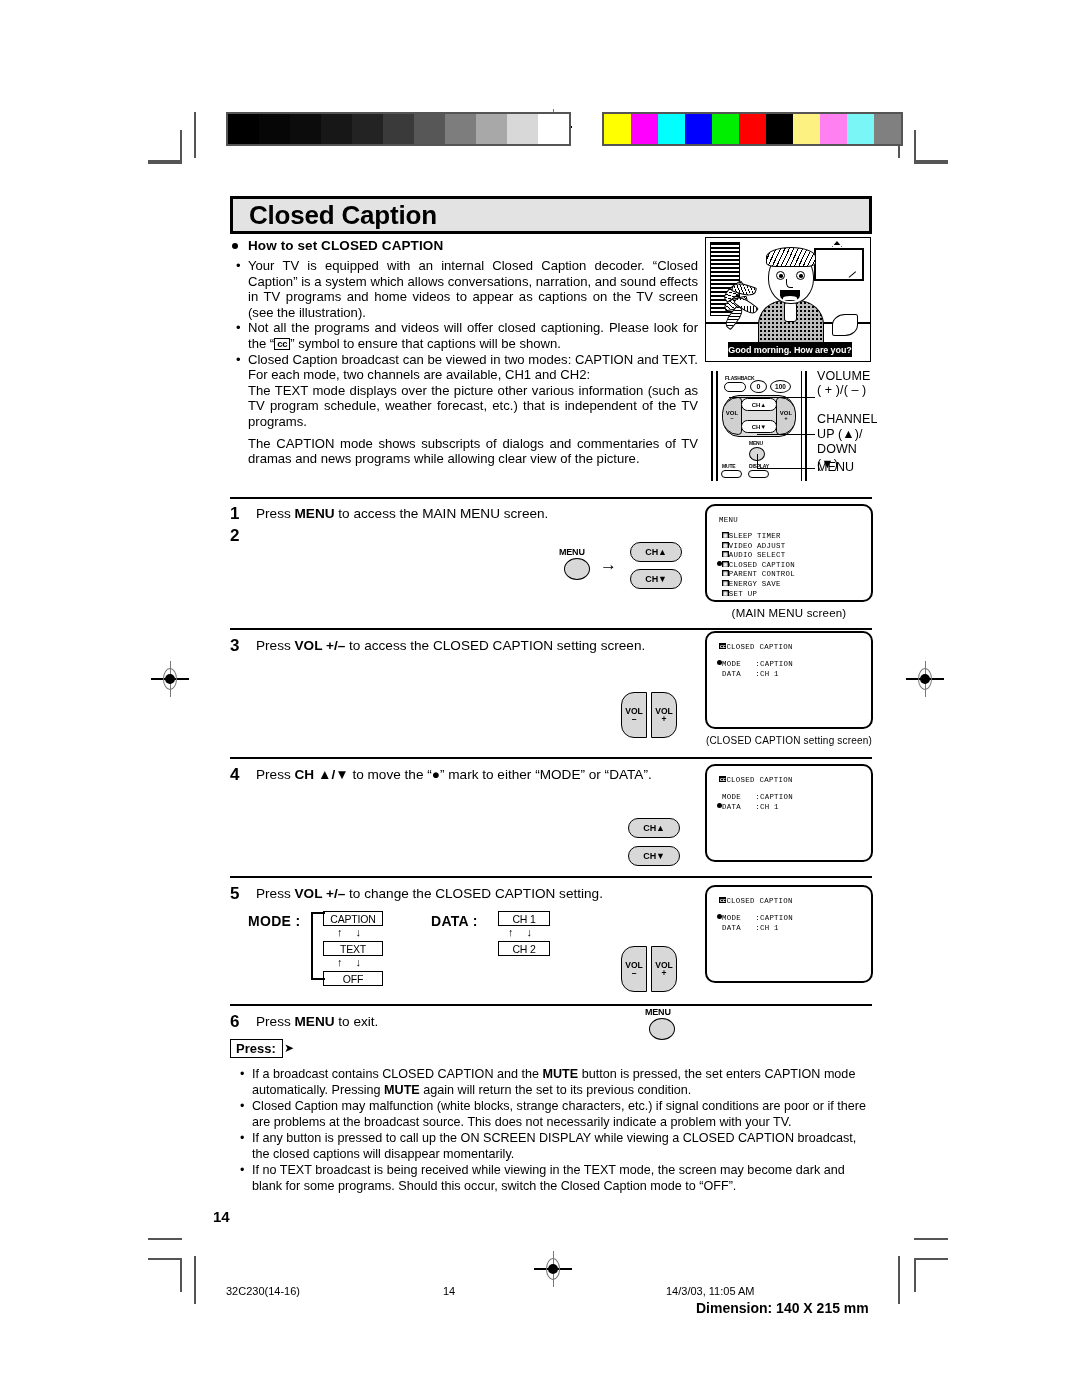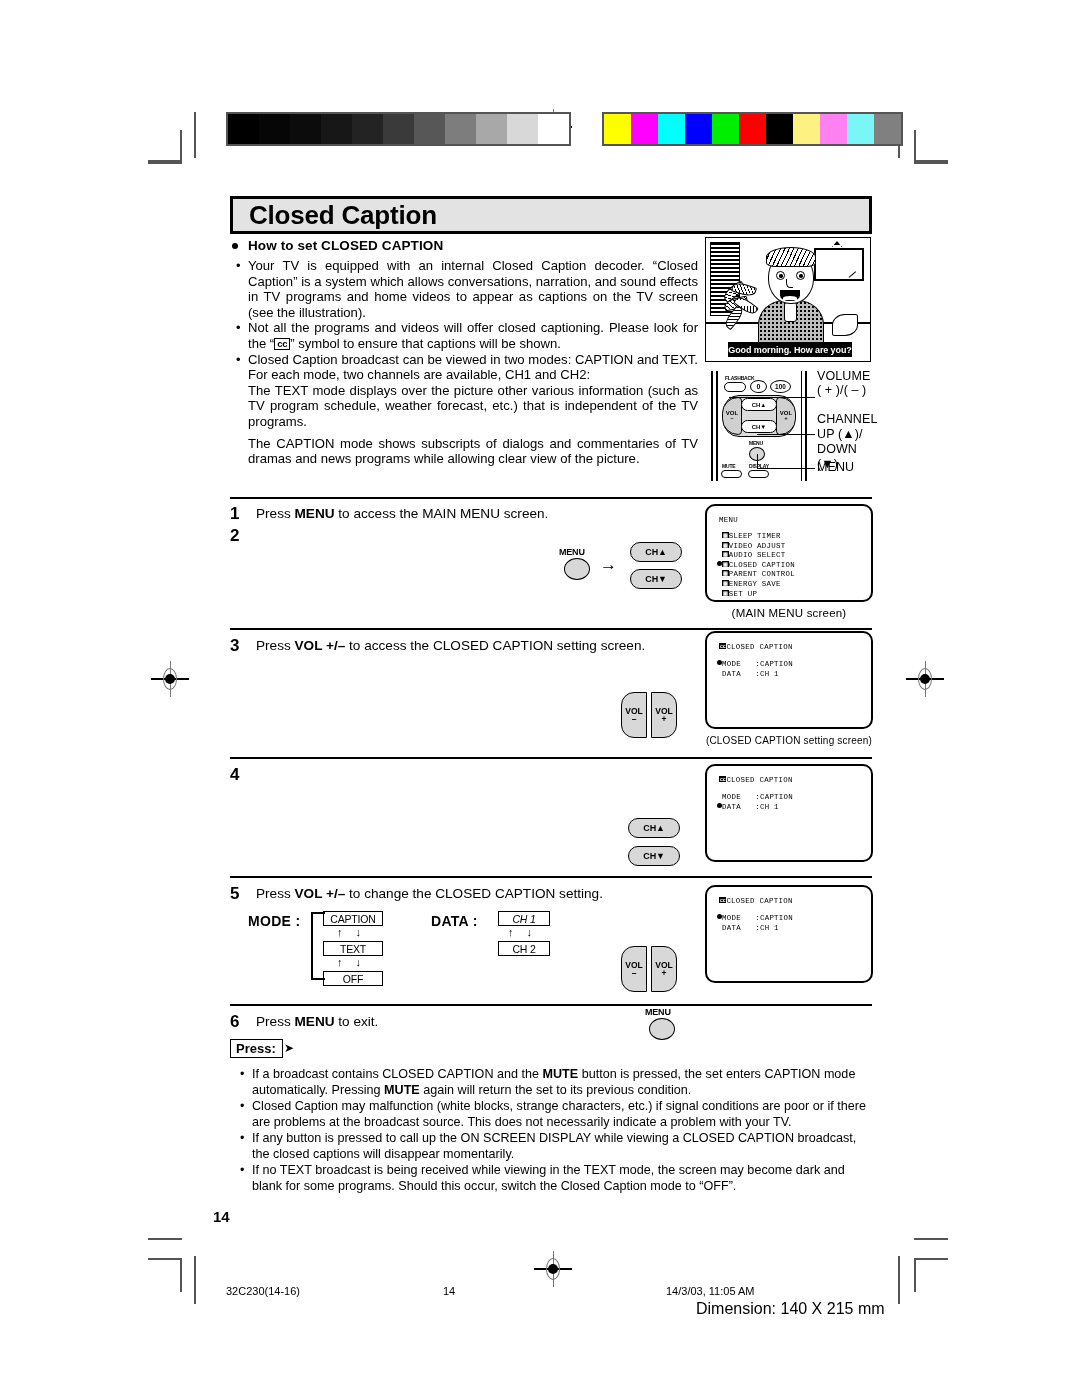--- a/index.html
+++ b/index.html
@@ -473,6 +473,7 @@
 
   <div class="step" style="left:222px;top:765px;width:468px;">
     <span class="num">4</span>
+    <span><span>Press </span><b>CH ▲/▼</b><span> to move the “●” mark to either “MODE” or “DATA”.</span></span>
   </div>
   <div class="pill" style="left:620px;top:818px;">CH▲</div>
   <div class="pill" style="left:620px;top:846px;">CH▼</div>

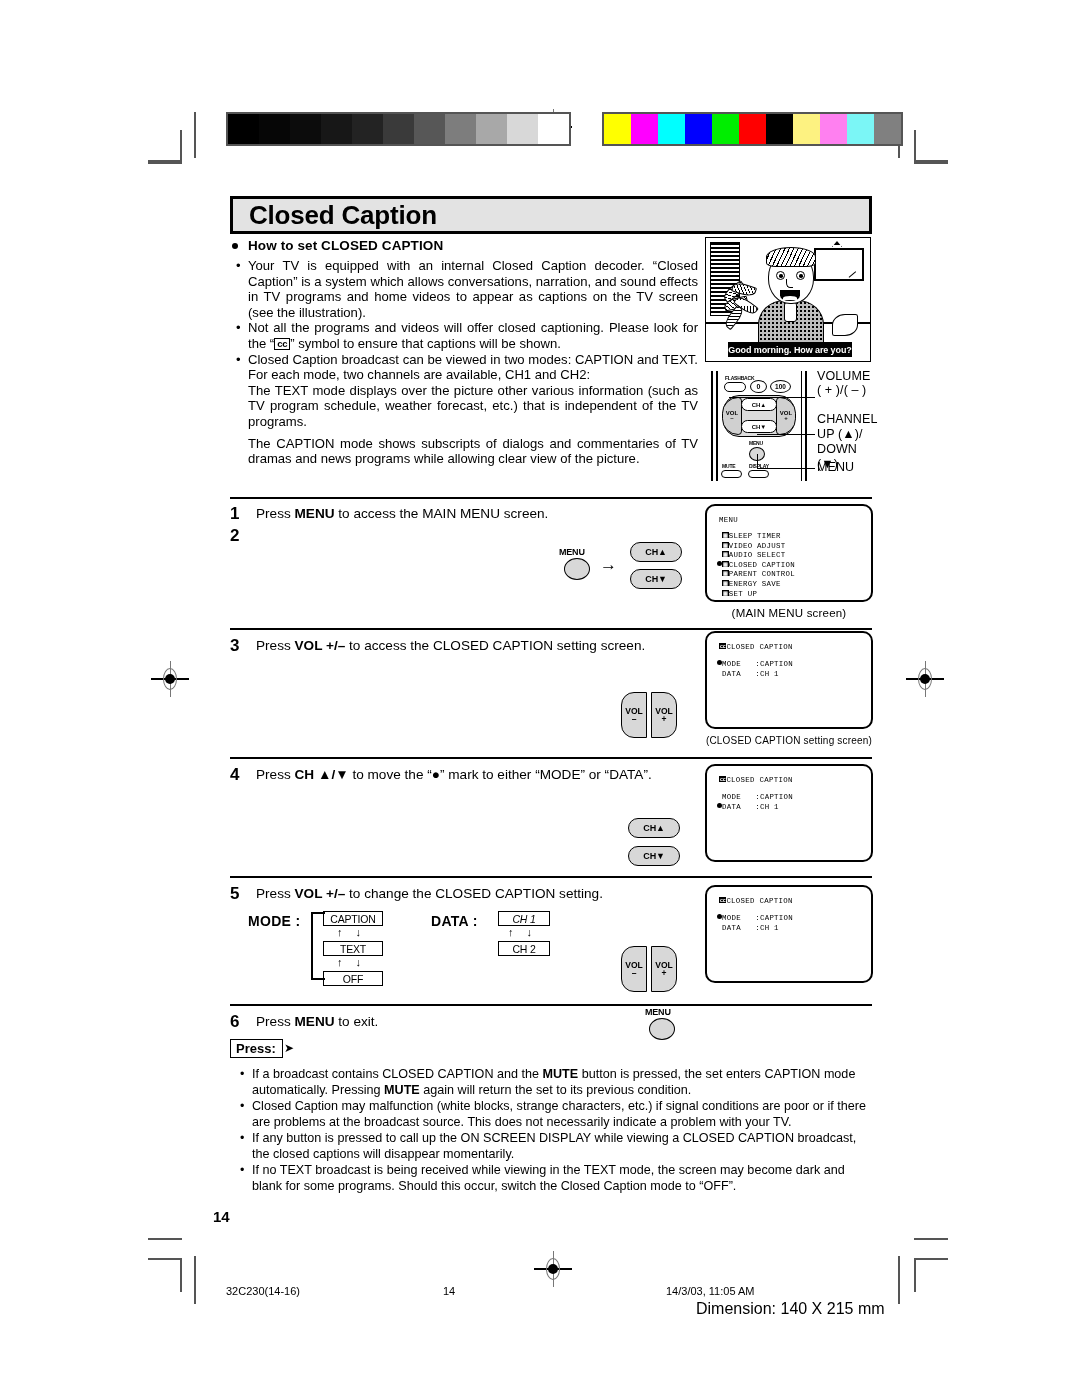--- a/index.html
+++ b/index.html
@@ -502,7 +502,7 @@
   <div class="mark" style="left:303px;top:978px;width:14px;height:1.5px;"></div>
 
   <div class="flow-lbl" style="left:423px;top:913px;">DATA :</div>
-  <div class="flowbox" style="left:490px;top:911px;width:52px;height:15px;font-style:italic;">CH 1</div>
+  <div class="flowbox" style="left:490px;top:911px;width:52px;height:15px;">CH 1</div>
   <div class="flow-arrows" style="left:500px;top:926px;">↑  ↓</div>
   <div class="flowbox" style="left:490px;top:941px;width:52px;height:15px;">CH 2</div>
 

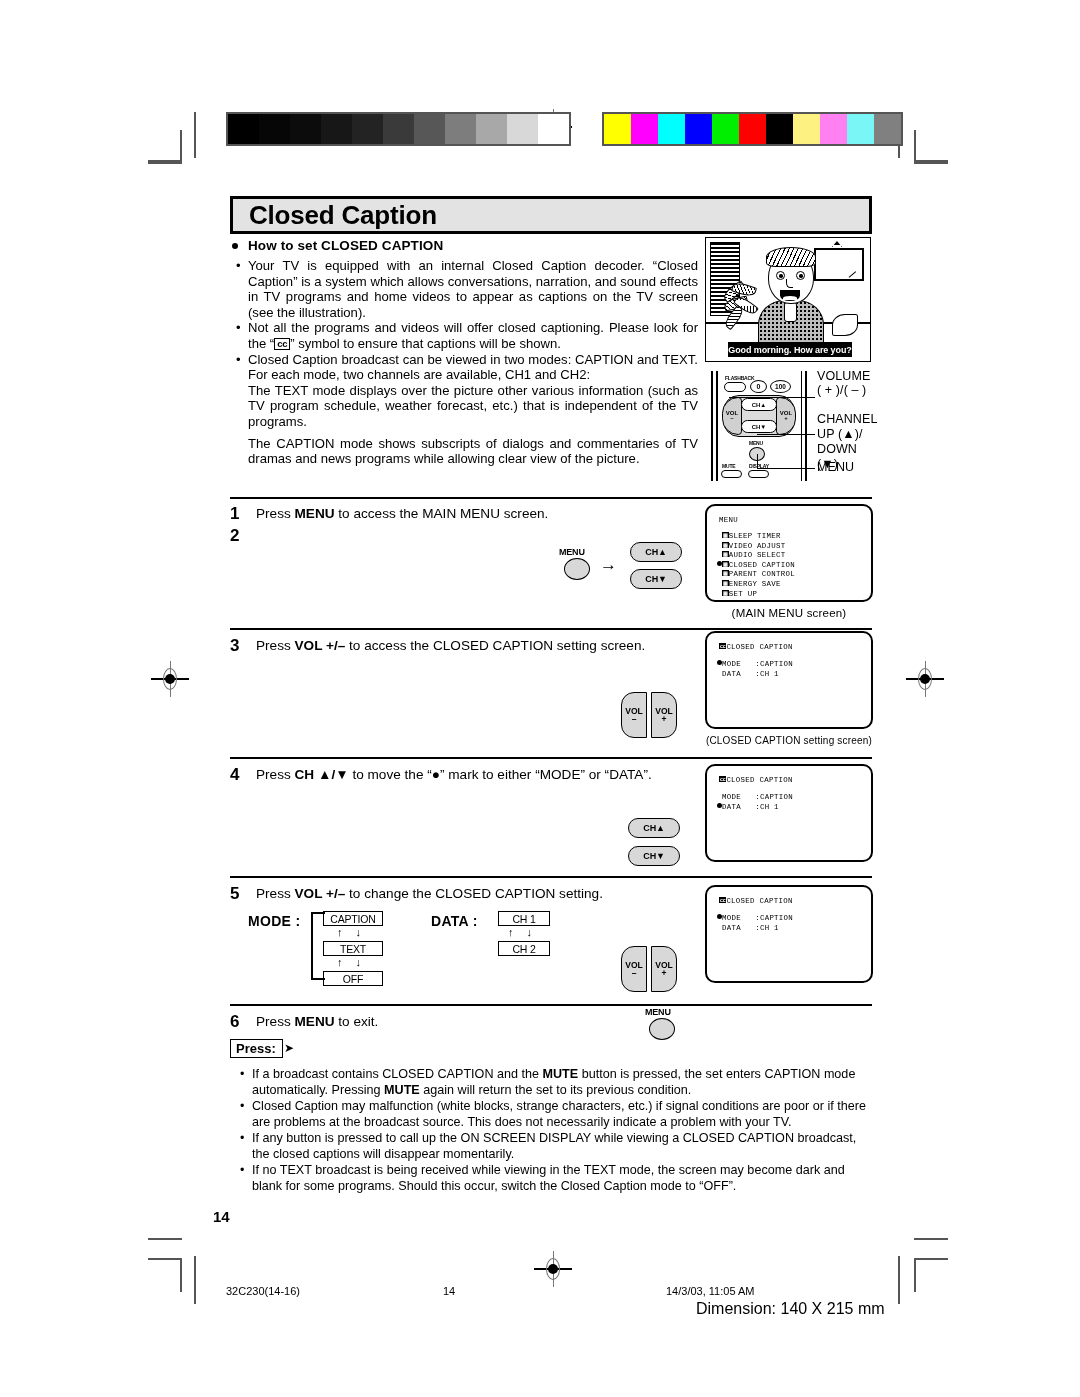--- a/index.html
+++ b/index.html
@@ -234,7 +234,7 @@
 
   
   .foot-txt { position:absolute; font-size:11px; }
-  .foot-dim { position:absolute; font-size:16px; }
+  .foot-dim { position:absolute; font-size:14px;font-weight:bold; }
 </style>
 </head>
 <body>

